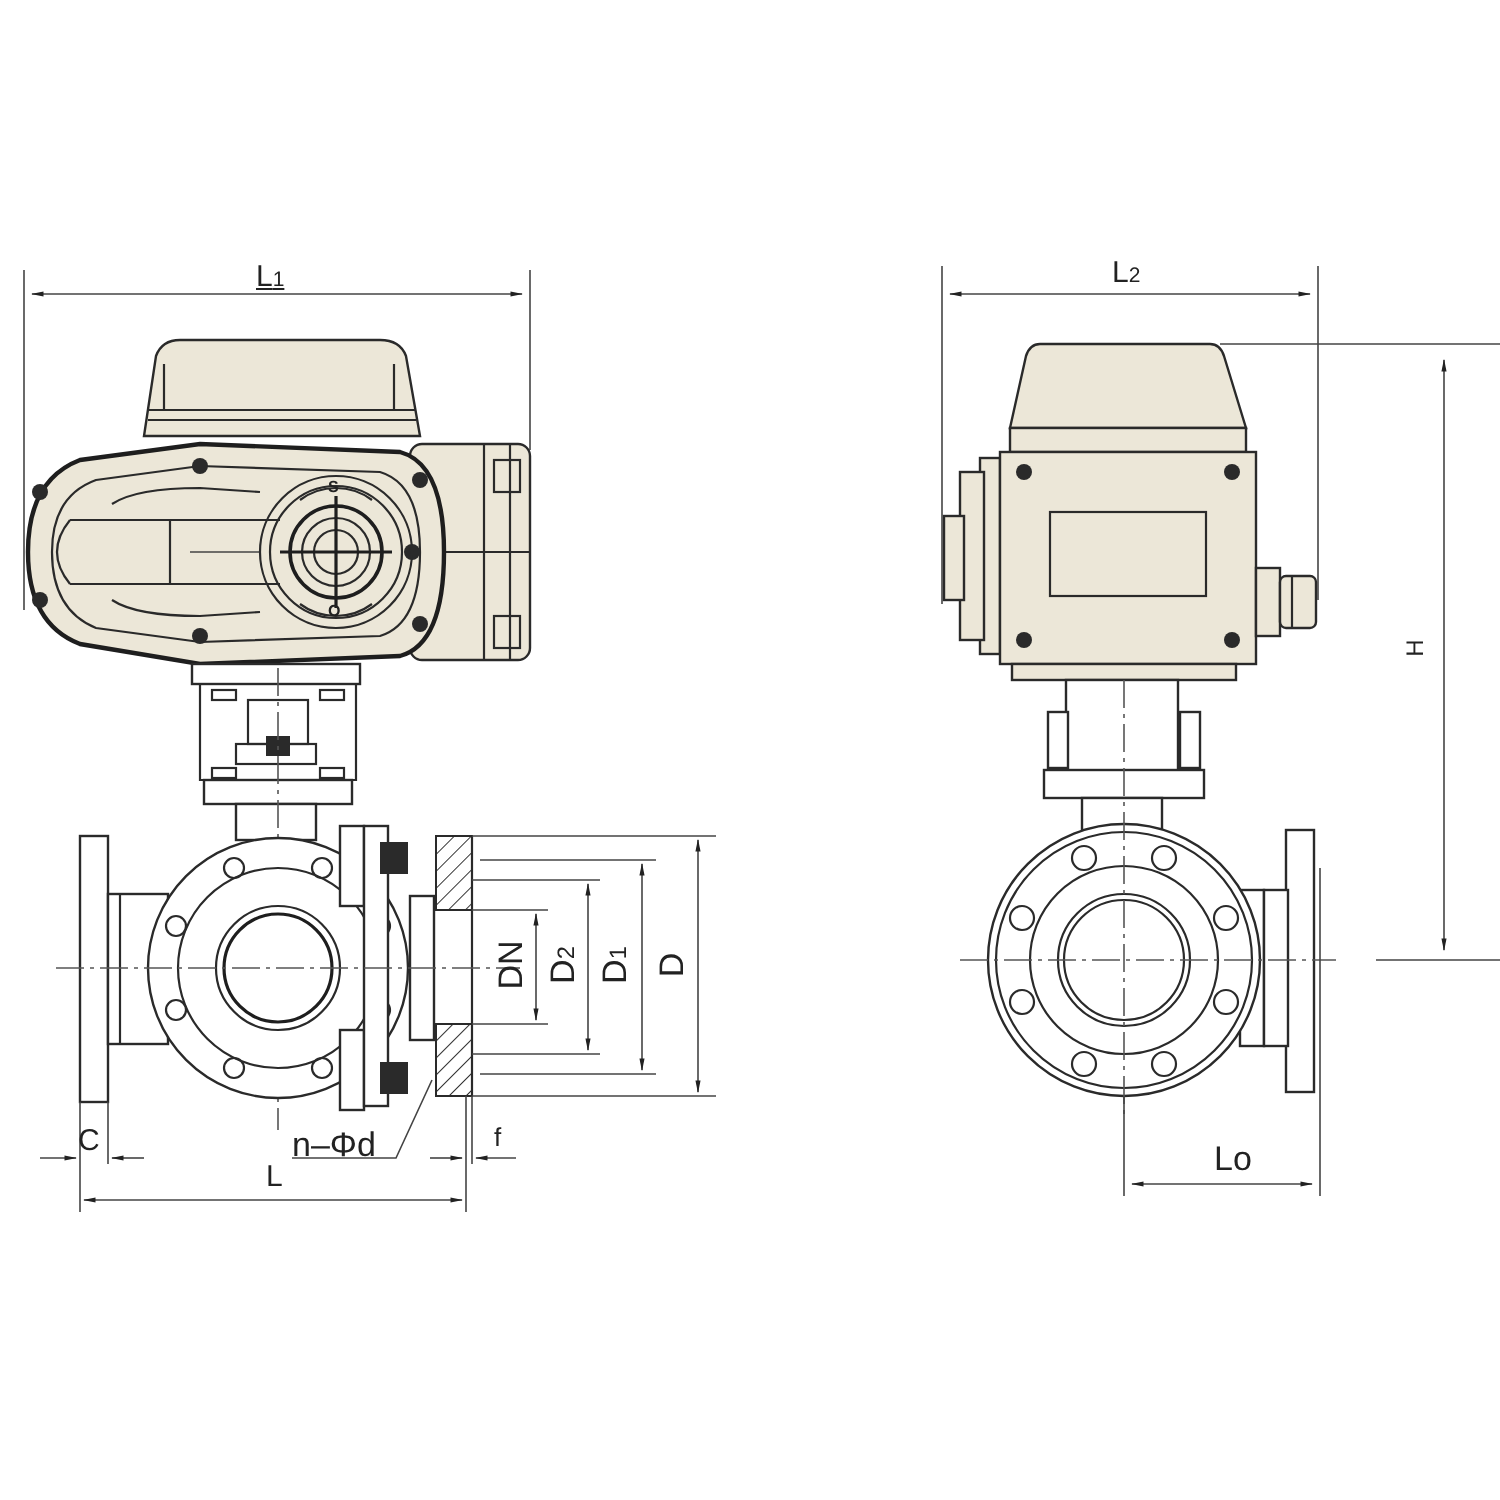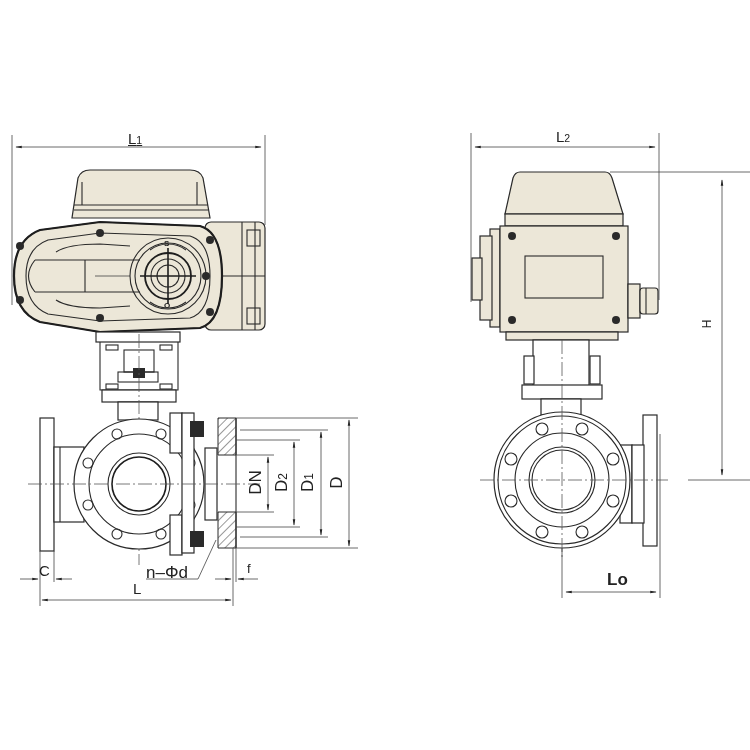--- a/index.html
+++ b/index.html
@@ -252,6 +252,6 @@
 <div class="lbl" style="left:133px; top:581px; font-size:15px;">L</div>
 
 <div class="lbl rot" style="left:703px; top:318px; font-size:12px;">H</div>
-<div class="lbl" style="left:607px; top:571px; font-size:17px;font-weight:bold;">Lo</div>
+<div class="lbl" style="left:607px; top:571px; font-size:17px;">Lo</div>
 
 </body></html>

